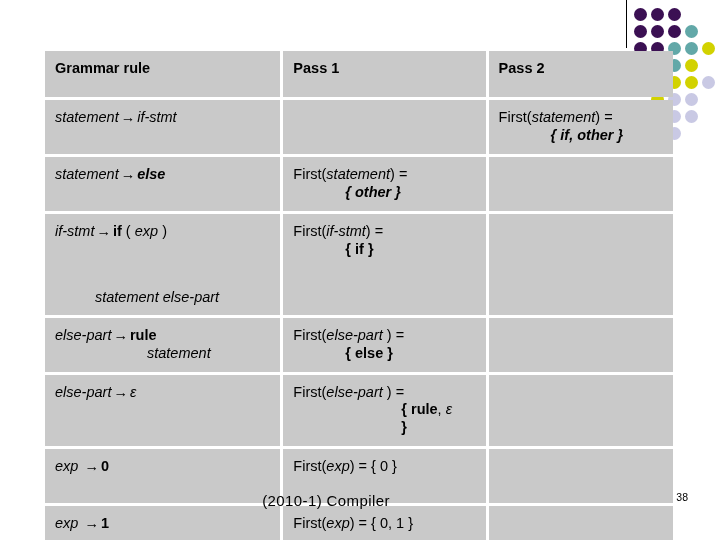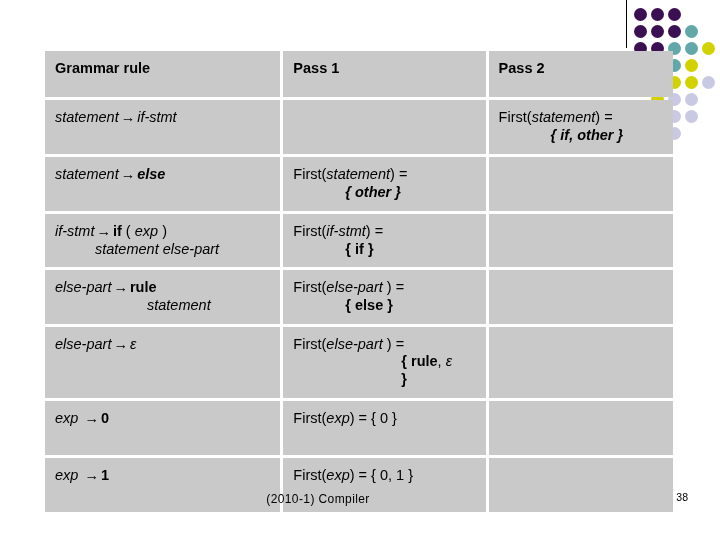--- a/index.html
+++ b/index.html
@@ -72,7 +72,7 @@
   .bi { font-weight: bold; font-style: italic; }
   .n  { font-style: normal; font-weight: normal; }
   .arrow { font-style: normal; font-weight: normal; padding: 0 2px; }
-  .indent-1 { display: block; padding-left: 40px; }
+  .indent-1 { display: block; padding-left: 40px; margin-top: 48px; }
   .indent-2 { display: block; padding-left: 92px; }
   .indent-3 { display: block; padding-left: 108px; }
   .indent-4 { display: block; padding-left: 52px; }

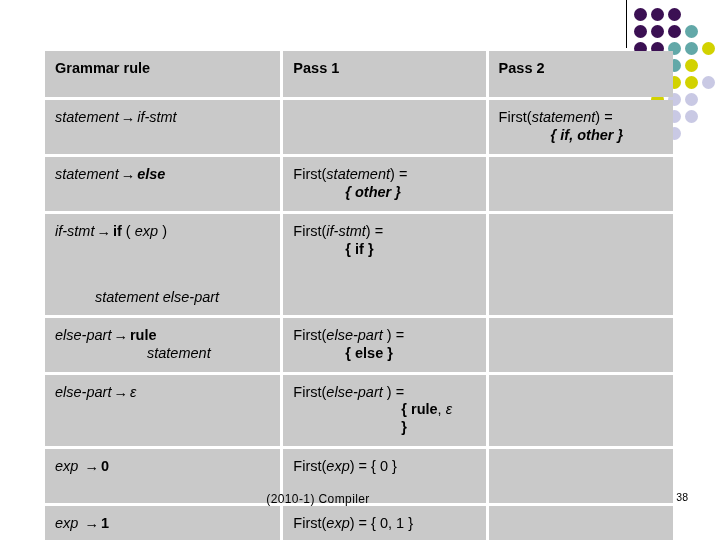--- a/index.html
+++ b/index.html
@@ -85,8 +85,9 @@
     top: 492px;
     width: 636px;
     text-align: center;
-    font-size: 12px;
+    font-size: 15px;
     letter-spacing: .4px;
+    padding-left: 8px;
   }
   #pagenum {
     position: absolute;

